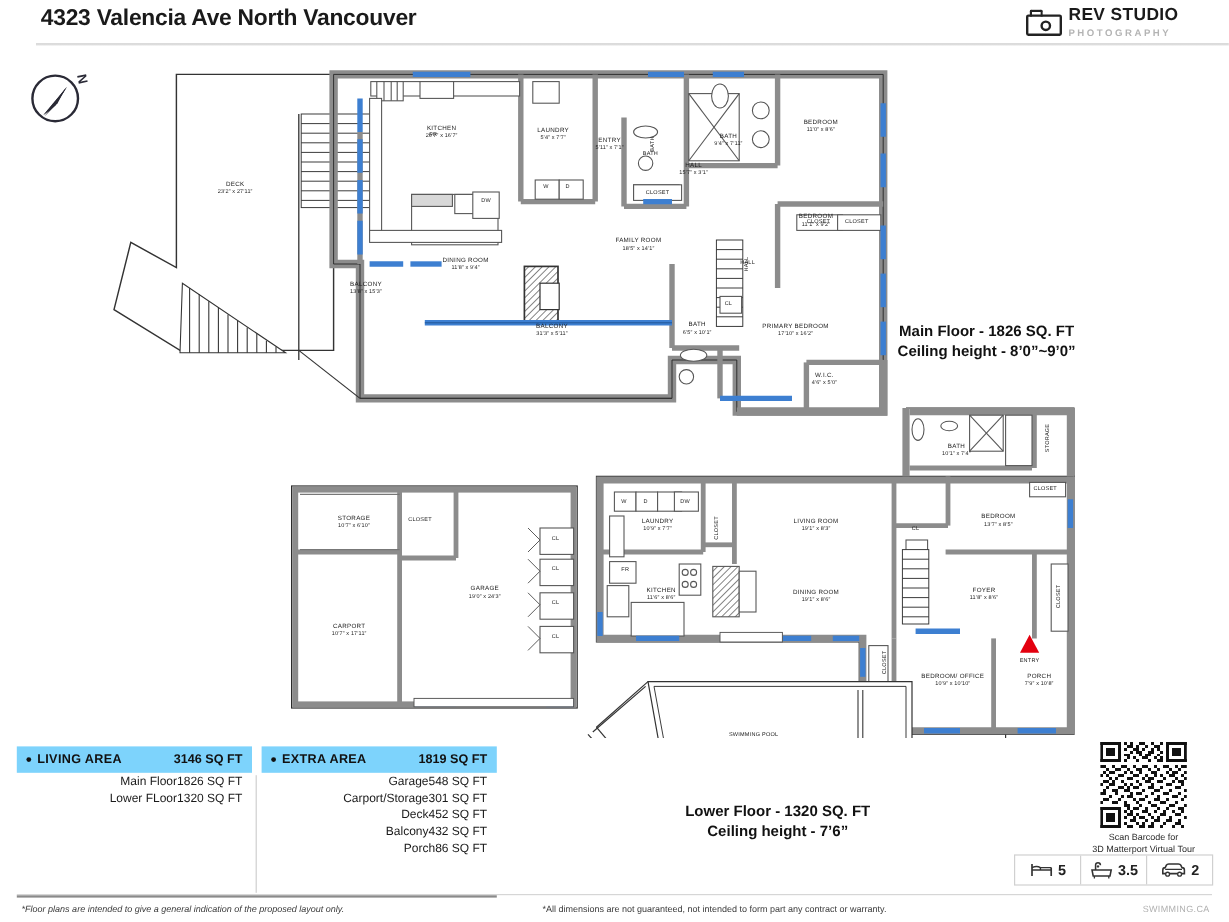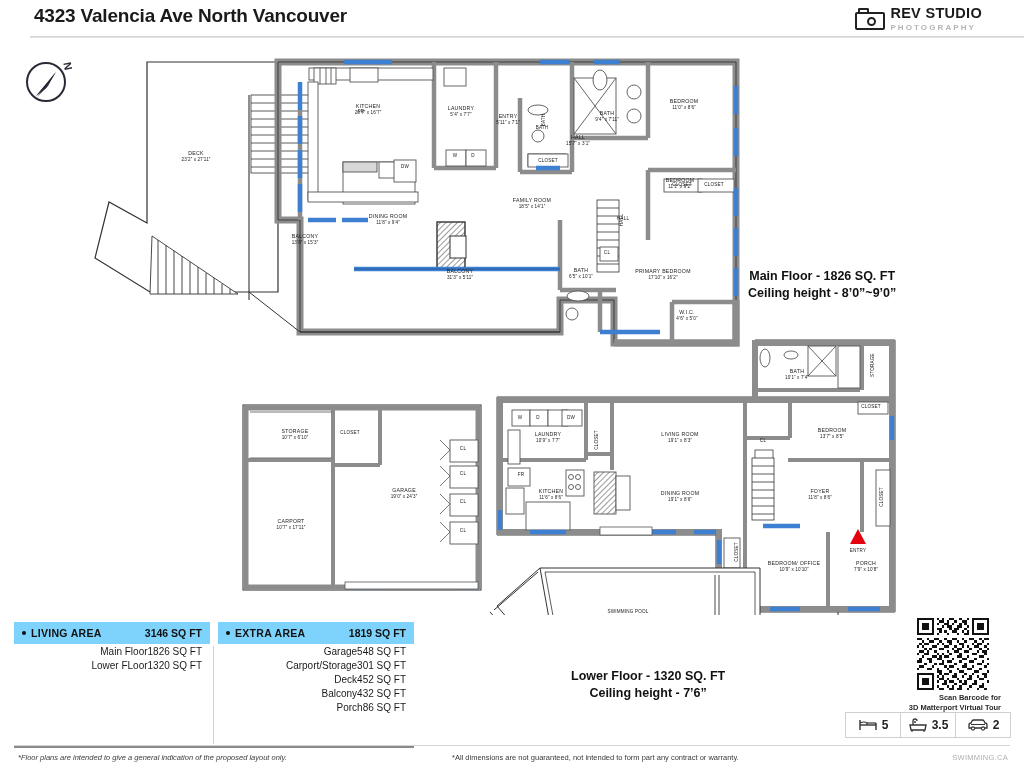--- a/index.html
+++ b/index.html
@@ -73,7 +73,7 @@
   #tbl-sep { position:absolute; left:199px; top:24px; width:1px; height:98px; background:#cfcfcf; }
 
   
-  #qr-block { position:absolute; left:905px; top:618px; width:96px; text-align:right;font-weight:bold; }
+  #qr-block { position:absolute; left:905px; top:618px; width:96px; text-align:center; }
   #qr { width:72px; height:72px; margin:0 auto; display:block; }
   #qr-cap { font-size:7.5px; line-height:1.35; color:#2a2a2a; margin-top:3px; }
   #badges {

